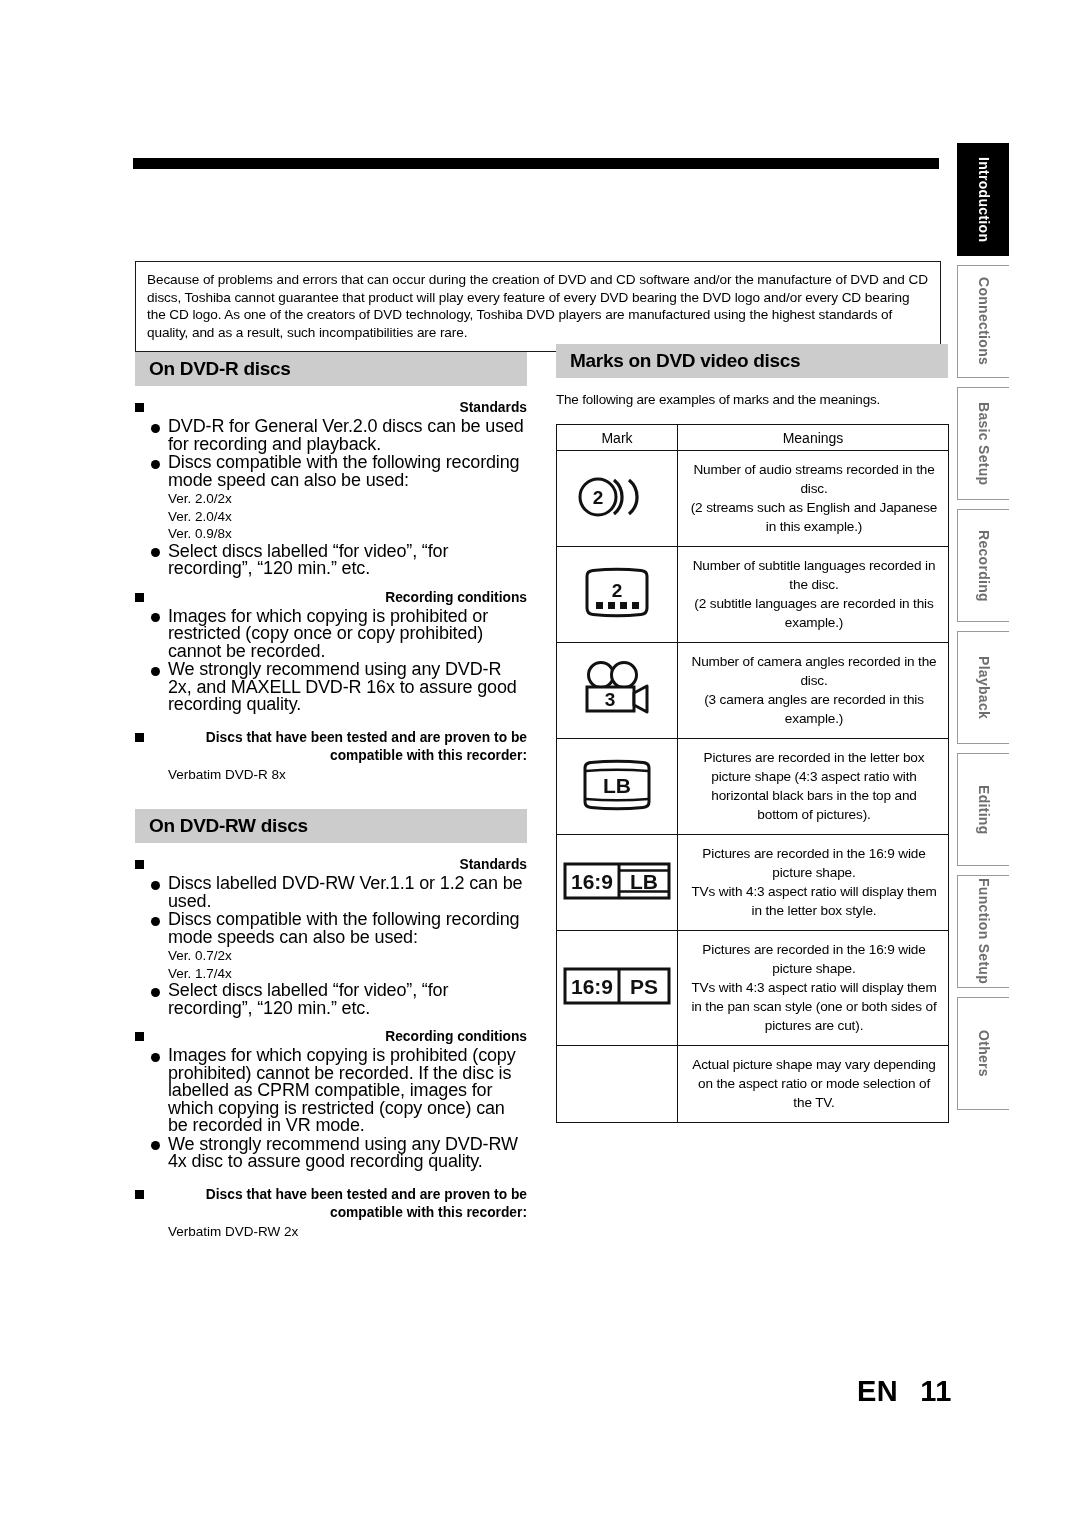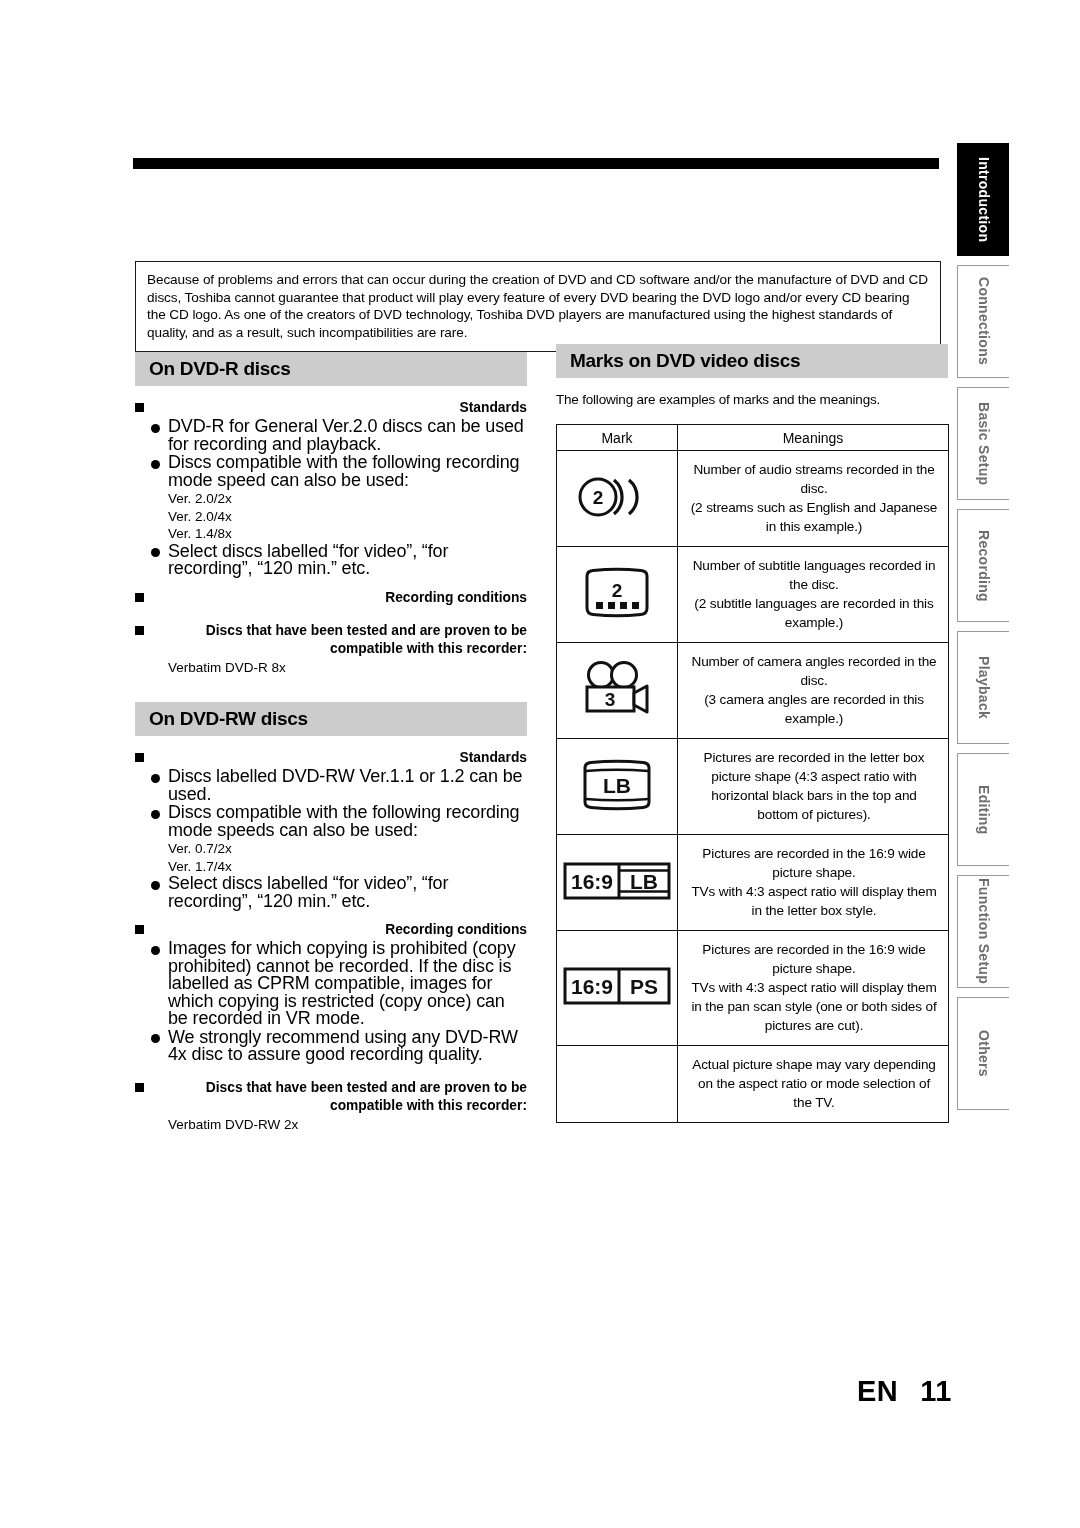--- a/index.html
+++ b/index.html
@@ -218,7 +218,7 @@
     </ul>
     <div class="plain-ind">Ver. 2.0/2x</div>
     <div class="plain-ind">Ver. 2.0/4x</div>
-    <div class="plain-ind">Ver. 1.4/8x</div>
+    <div class="plain-ind">Ver. 0.9/8x</div>
     <ul class="bul">
       <li>Select discs labelled “for video”, “for recording”, “120 min.” etc.</li>
     </ul>

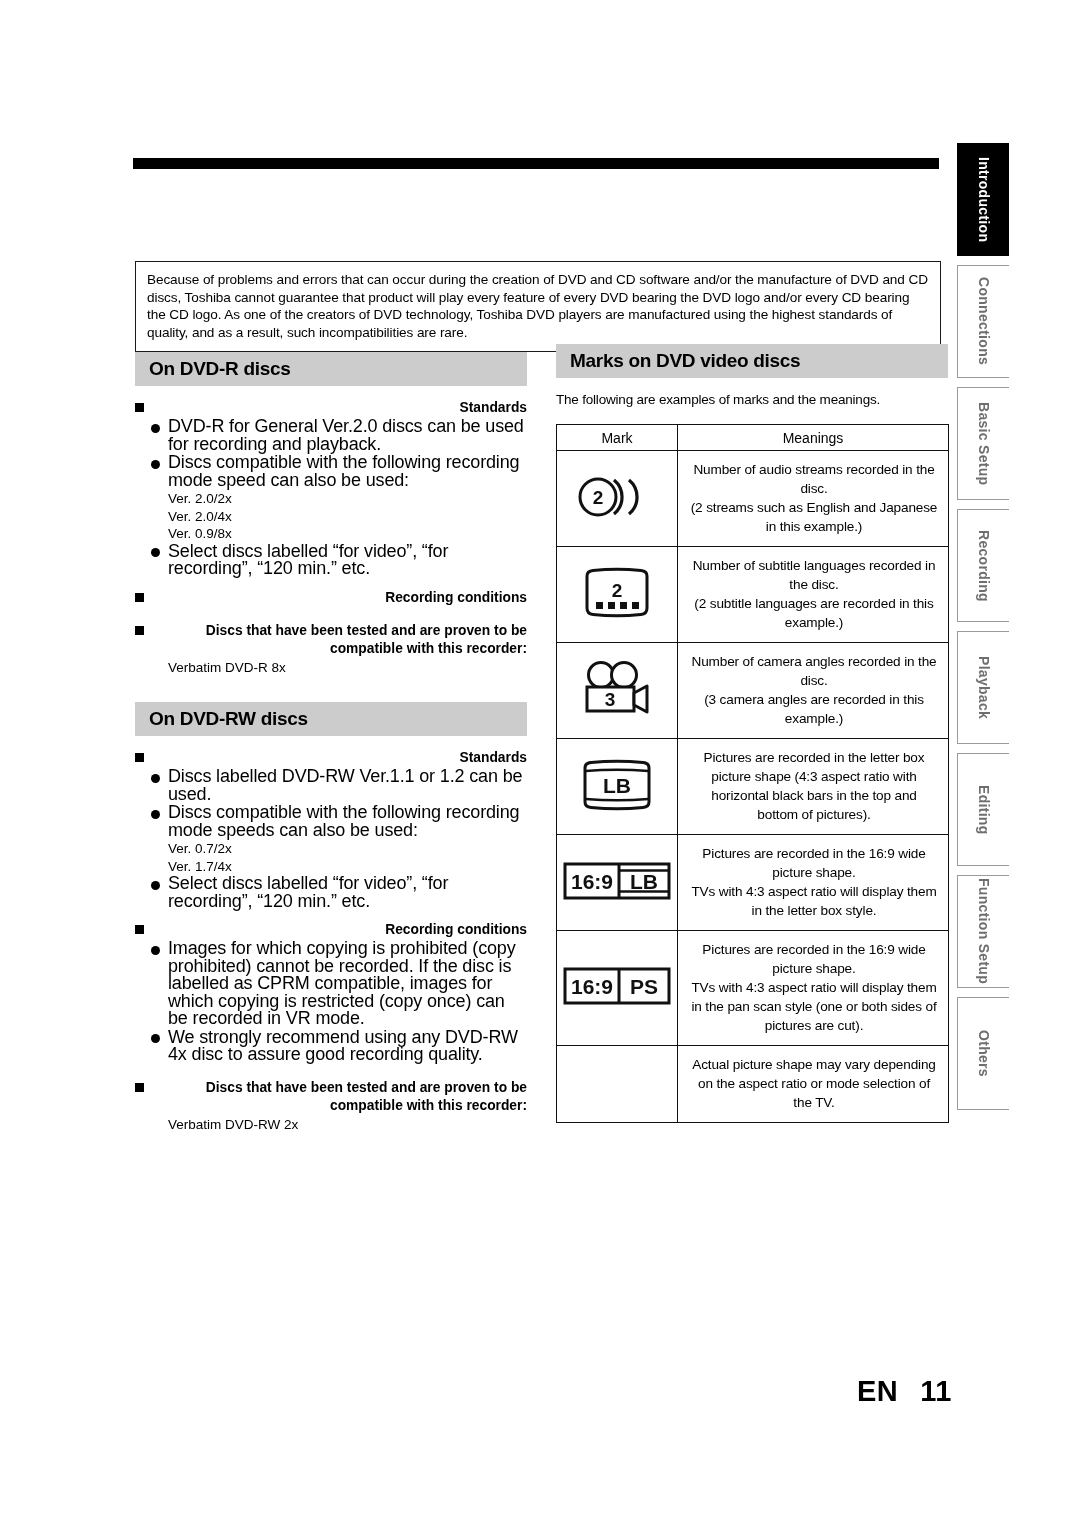--- a/index.html
+++ b/index.html
@@ -227,6 +227,10 @@
       <span class="sq"></span>
       <span class="sh-text">Recording conditions</span>
     </div>
+    <ul class="bul">
+      <li>Images for which copying is prohibited or restricted (copy once or copy prohibited) cannot be recorded.</li>
+      <li>We strongly recommend using any DVD-R 2x, and MAXELL DVD-R 16x to assure good recording quality.</li>
+    </ul>
 
     <div class="sub-head" style="margin-top:15px;">
       <span class="sq"></span>

